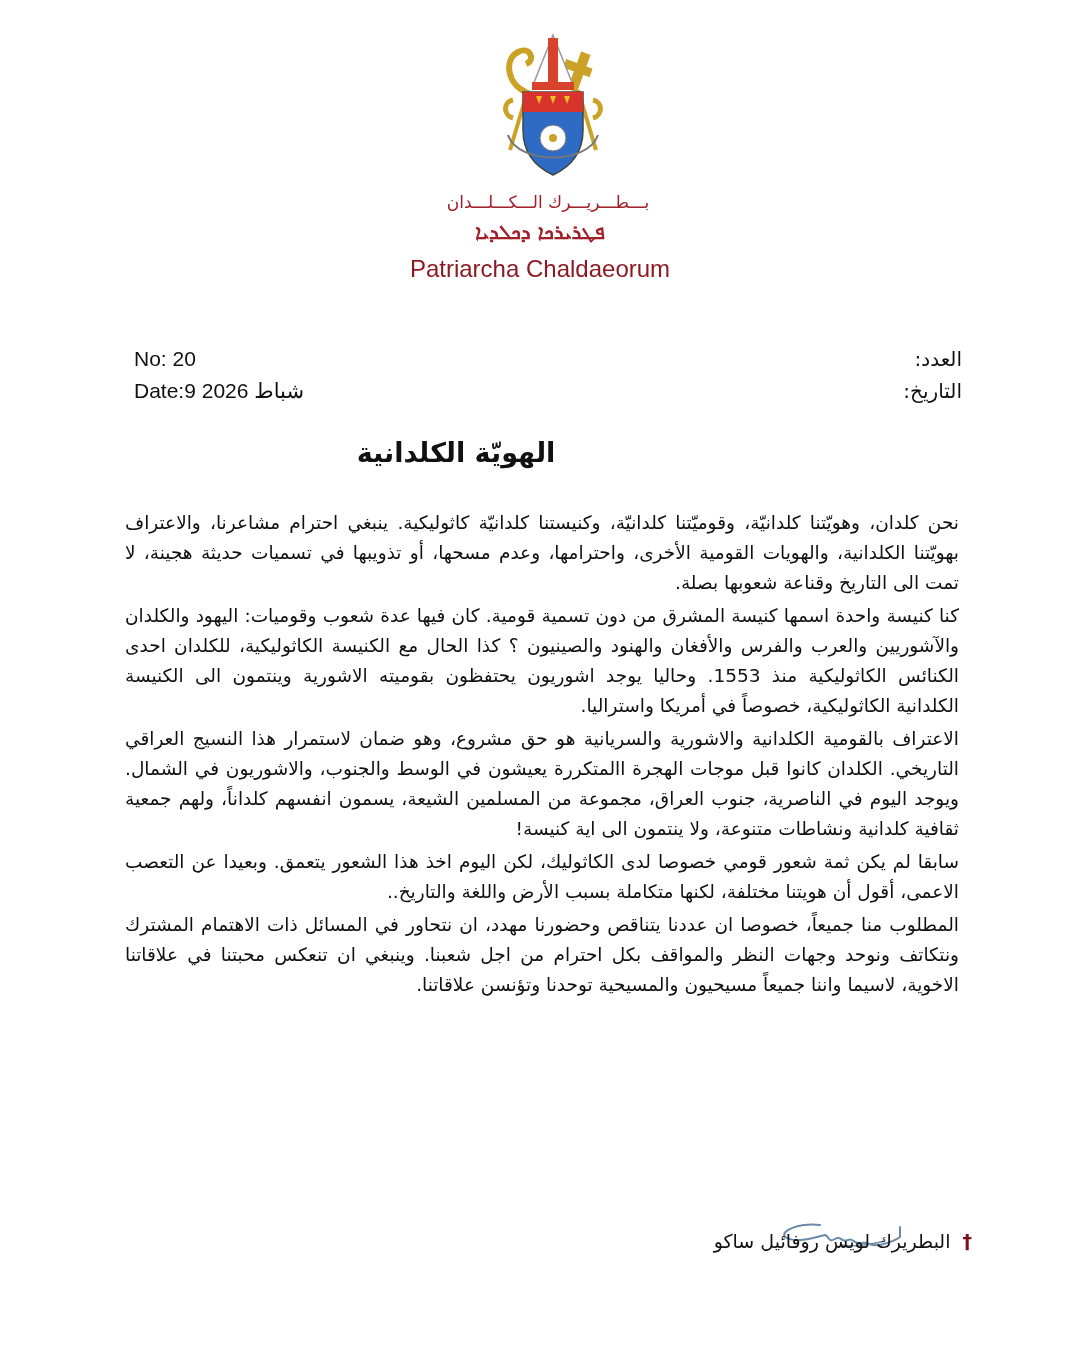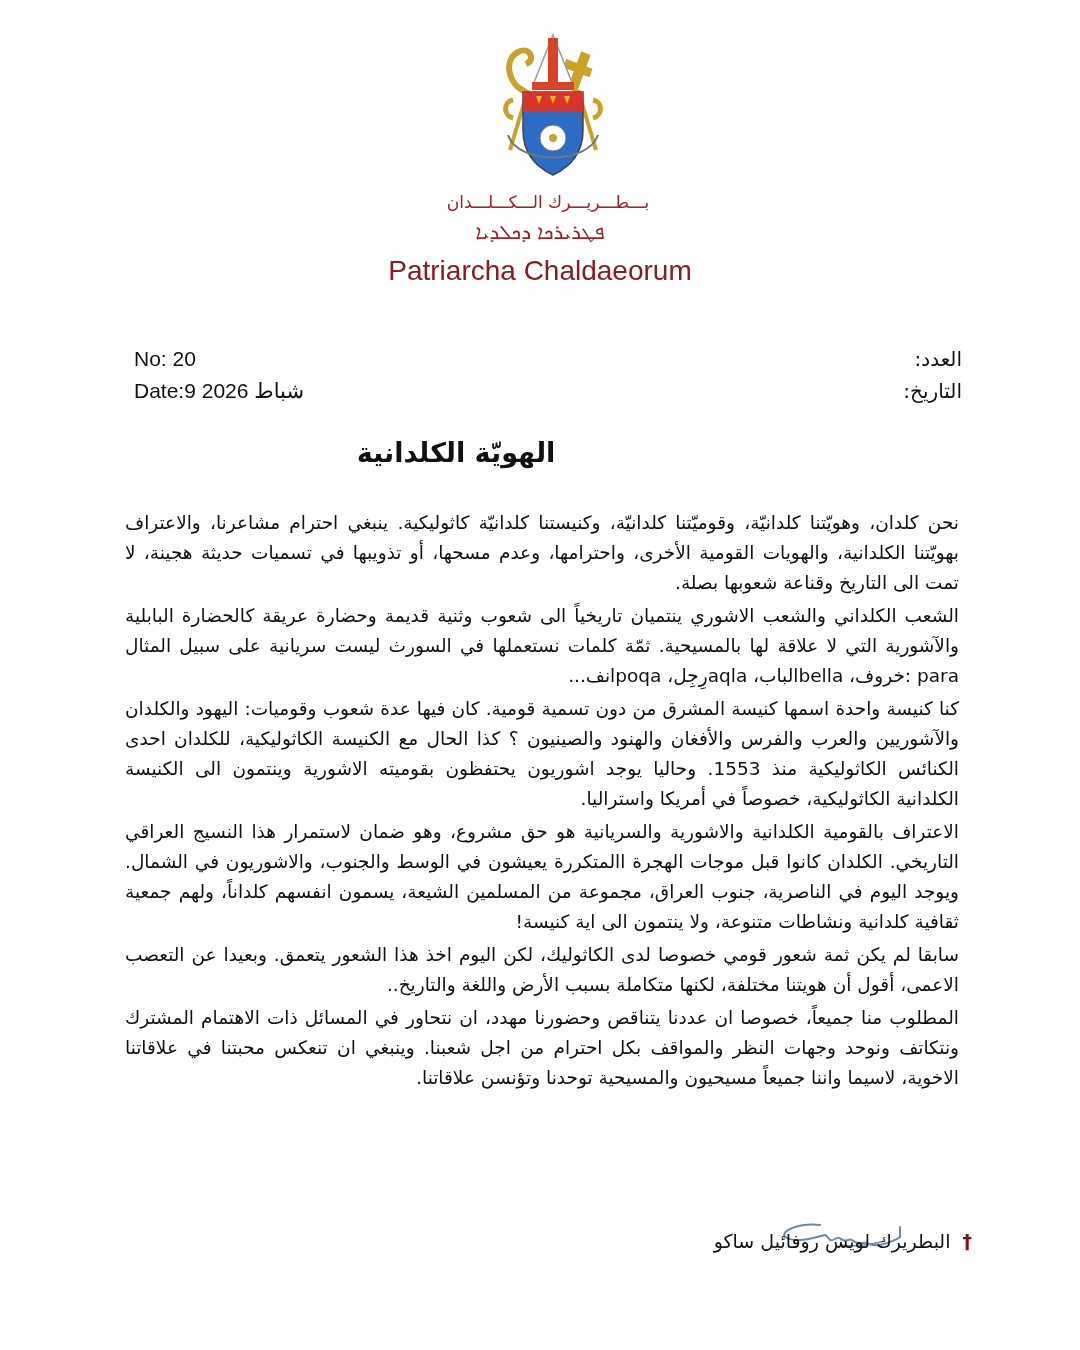--- a/index.html
+++ b/index.html
@@ -9,7 +9,7 @@
 
     .hdr-ar { position: absolute; left: 0; width: 1080px; text-align: center; color: #a0202a; direction: rtl; }
     .hdr-ar1 { top: 192px; font-size: 17px; letter-spacing: 2px; margin-left: 8px; }
-    .hdr-syr { top: 220px; font-size: 20px; font-weight: normal; letter-spacing: 1px; }
+    .hdr-syr { top: 220px; font-size: 20px; font-weight: bold; letter-spacing: 1px; }
     .hdr-latin { position: absolute; left: 0; width: 1080px; top: 255px; text-align: center; color: #8c1a24; font-family: "Liberation Sans", sans-serif; font-size: 28px; }
 
     .meta-left { position: absolute; left: 134px; top: 343px; font-family: "Liberation Sans", sans-serif; font-size: 21px; line-height: 32px; color: #111; }

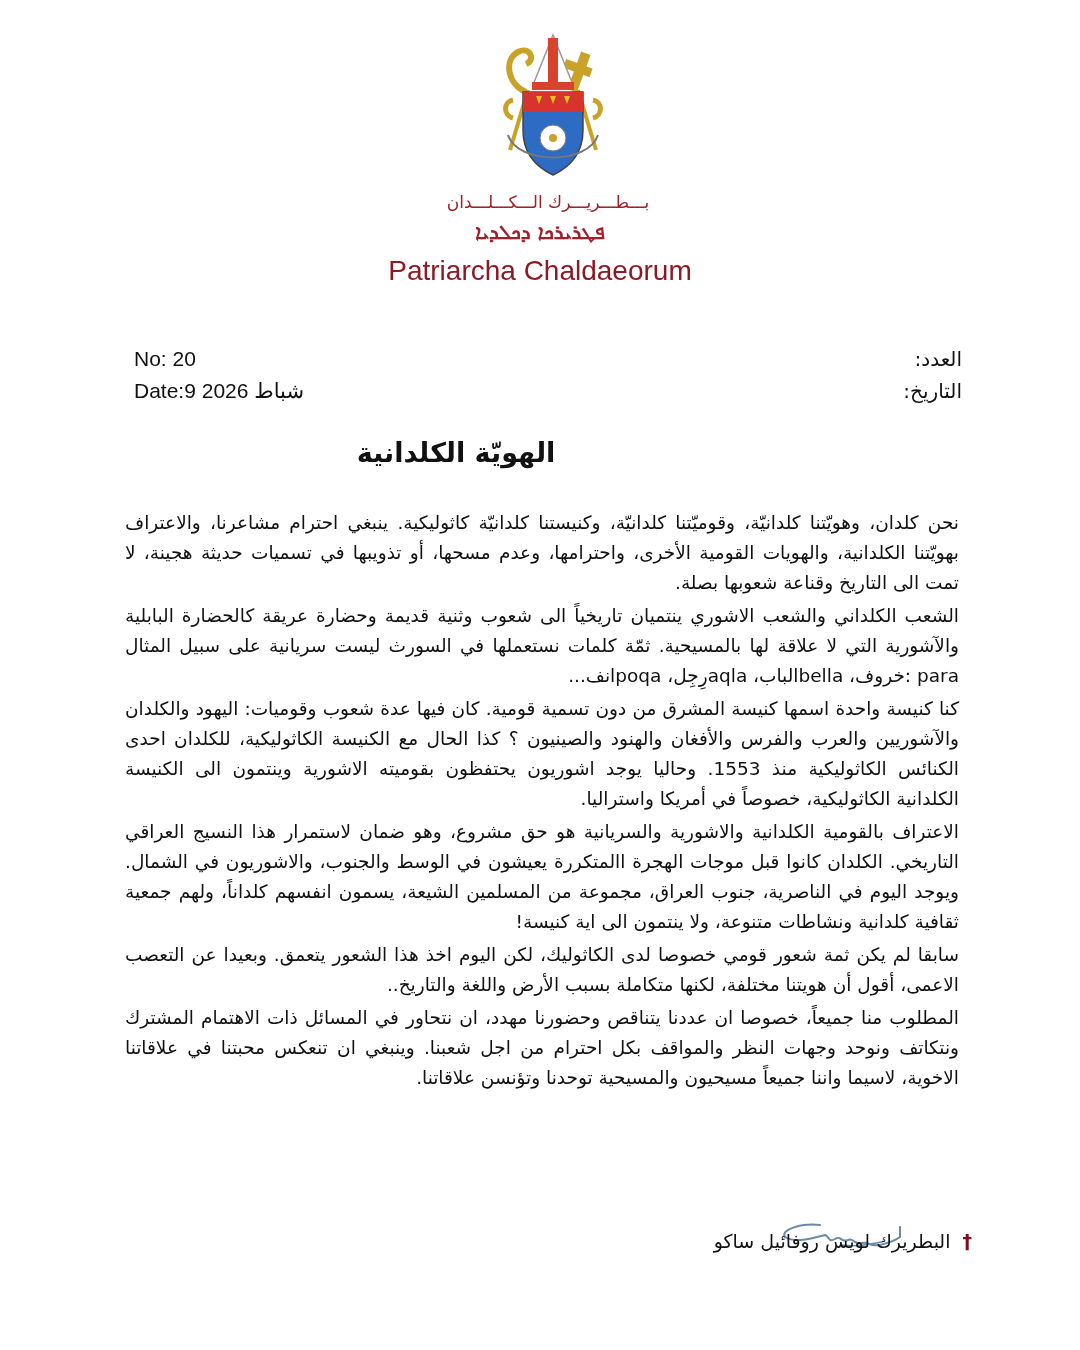--- a/index.html
+++ b/index.html
@@ -10,7 +10,7 @@
     .hdr-ar { position: absolute; left: 0; width: 1080px; text-align: center; color: #a0202a; direction: rtl; }
     .hdr-ar1 { top: 192px; font-size: 17px; letter-spacing: 2px; margin-left: 8px; }
     .hdr-syr { top: 220px; font-size: 20px; font-weight: bold; letter-spacing: 1px; }
-    .hdr-latin { position: absolute; left: 0; width: 1080px; top: 255px; text-align: center; color: #8c1a24; font-family: "Liberation Sans", sans-serif; font-size: 28px; }
+    .hdr-latin { position: absolute; left: 0; width: 1080px; top: 255px; text-align: center; color: #8c1a24; font-family: "Liberation Sans", sans-serif; font-size: 24px; }
 
     .meta-left { position: absolute; left: 134px; top: 343px; font-family: "Liberation Sans", sans-serif; font-size: 21px; line-height: 32px; color: #111; }
     .meta-right { position: absolute; right: 118px; top: 343px; font-size: 20px; line-height: 32px; direction: rtl; text-align: right; color: #111; }

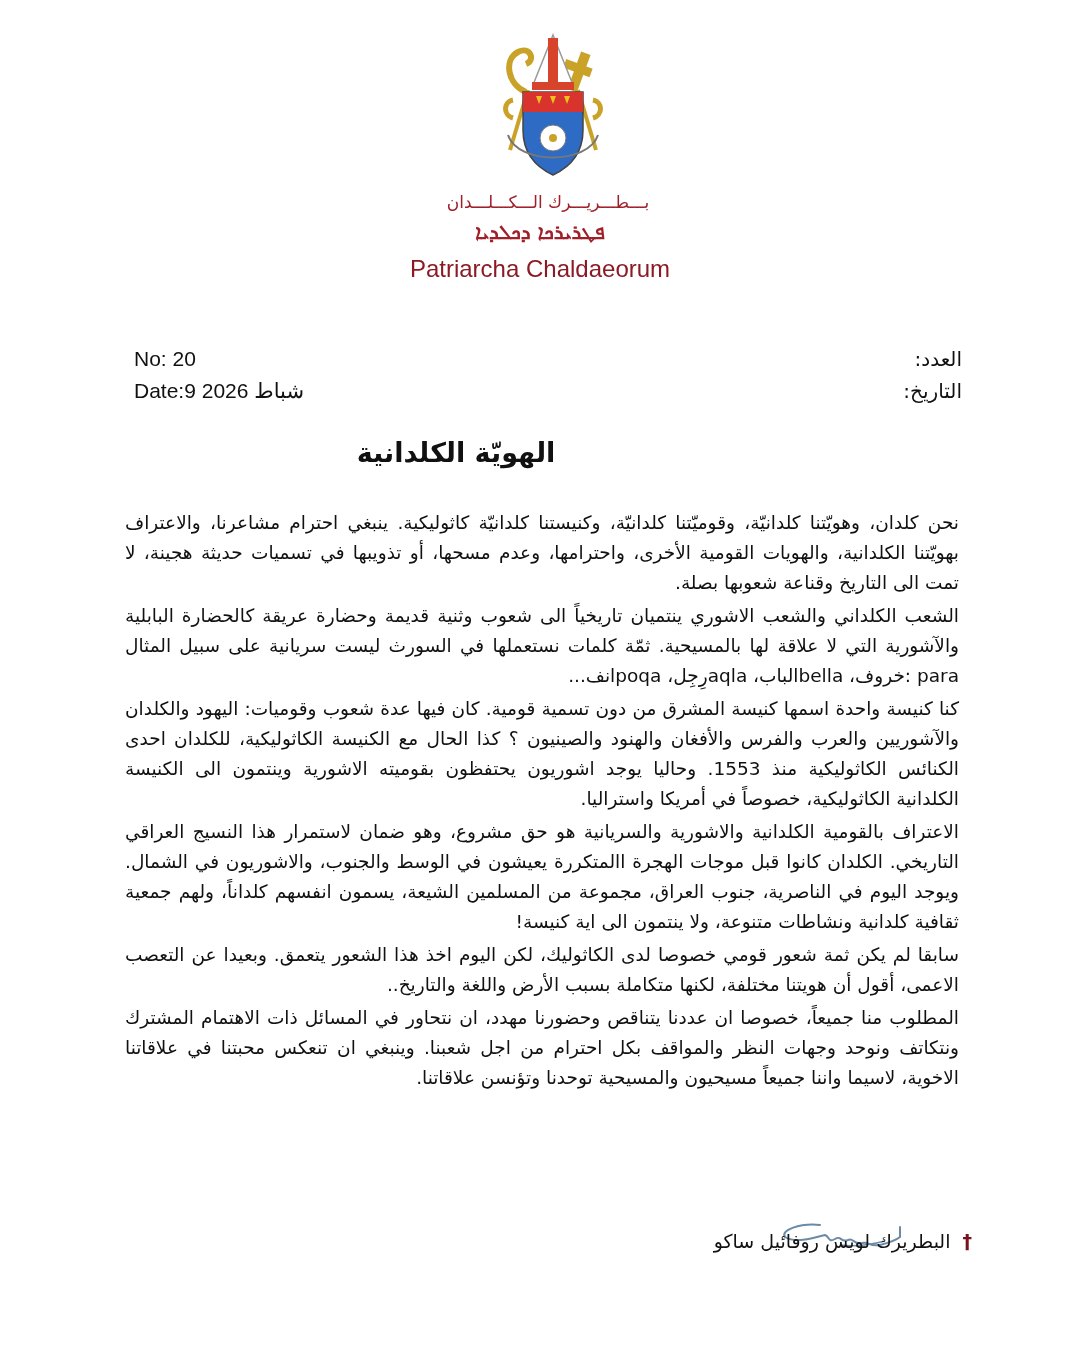--- a/index.html
+++ b/index.html
@@ -71,7 +71,6 @@
 
 <div class="body-text">
   <p>نحن كلدان، وهويّتنا كلدانيّة، وقوميّتنا كلدانيّة، وكنيستنا كلدانيّة كاثوليكية. ينبغي احترام مشاعرنا، والاعتراف بهويّتنا الكلدانية، والهويات القومية الأخرى، واحترامها، وعدم  مسحها، أو تذويبها في تسميات حديثة هجينة، لا تمت الى التاريخ وقناعة شعوبها بصلة.</p>
-  <p>الشعب الكلداني والشعب الاشوري ينتميان تاريخياً الى شعوب وثنية قديمة وحضارة عريقة كالحضارة البابلية والآشورية التي  لا علاقة لها بالمسيحية. ثمّة كلمات نستعملها في السورث ليست سريانية على سبيل المثال para :خروف،     bellaالباب،     aqlaرِجِل،    poqaانف...</p>
   <p>كنا كنيسة واحدة اسمها كنيسة المشرق من دون تسمية قومية. كان فيها عدة شعوب وقوميات: اليهود والكلدان والآشوريين والعرب والفرس والأفغان والهنود والصينيون ؟ كذا الحال مع الكنيسة الكاثوليكية، للكلدان احدى الكنائس الكاثوليكية منذ 1553.    وحاليا يوجد اشوريون يحتفظون بقوميته الاشورية وينتمون الى الكنيسة الكلدانية الكاثوليكية، خصوصاً في أمريكا واستراليا.</p>
   <p>الاعتراف بالقومية الكلدانية والاشورية والسريانية هو حق مشروع، وهو ضمان لاستمرار هذا النسيج العراقي التاريخي. الكلدان كانوا قبل موجات الهجرة االمتكررة يعيشون في الوسط والجنوب، والاشوريون في الشمال. ويوجد اليوم في الناصرية، جنوب العراق، مجموعة من المسلمين الشيعة، يسمون انفسهم كلداناً، ولهم جمعية ثقافية كلدانية ونشاطات متنوعة، ولا ينتمون الى اية كنيسة!</p>
   <p>سابقا لم يكن ثمة شعور قومي خصوصا لدى الكاثوليك، لكن اليوم اخذ هذا الشعور يتعمق. وبعيدا عن التعصب الاعمى، أقول أن هويتنا مختلفة، لكنها متكاملة بسبب الأرض واللغة والتاريخ..</p>

